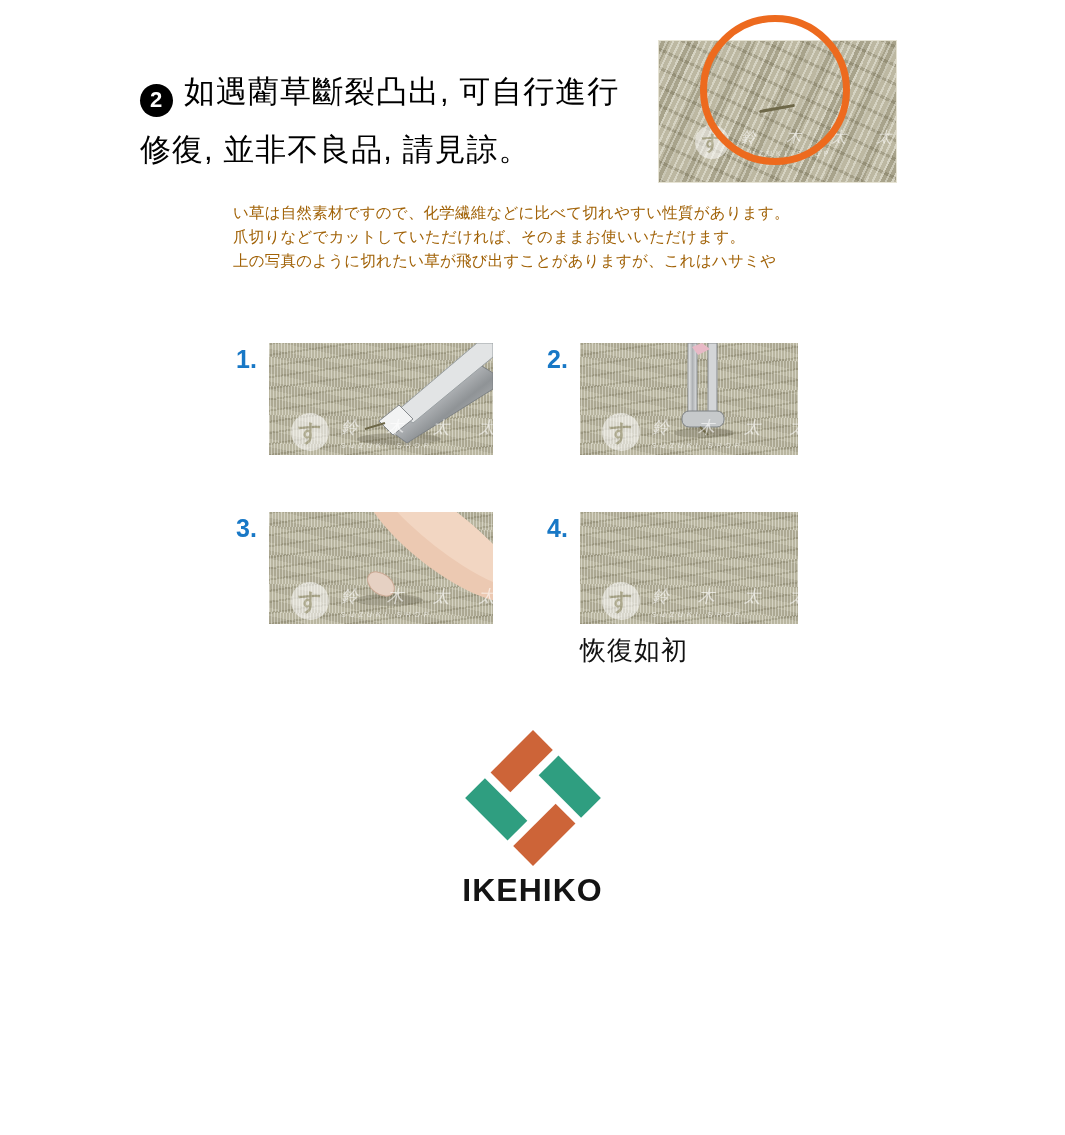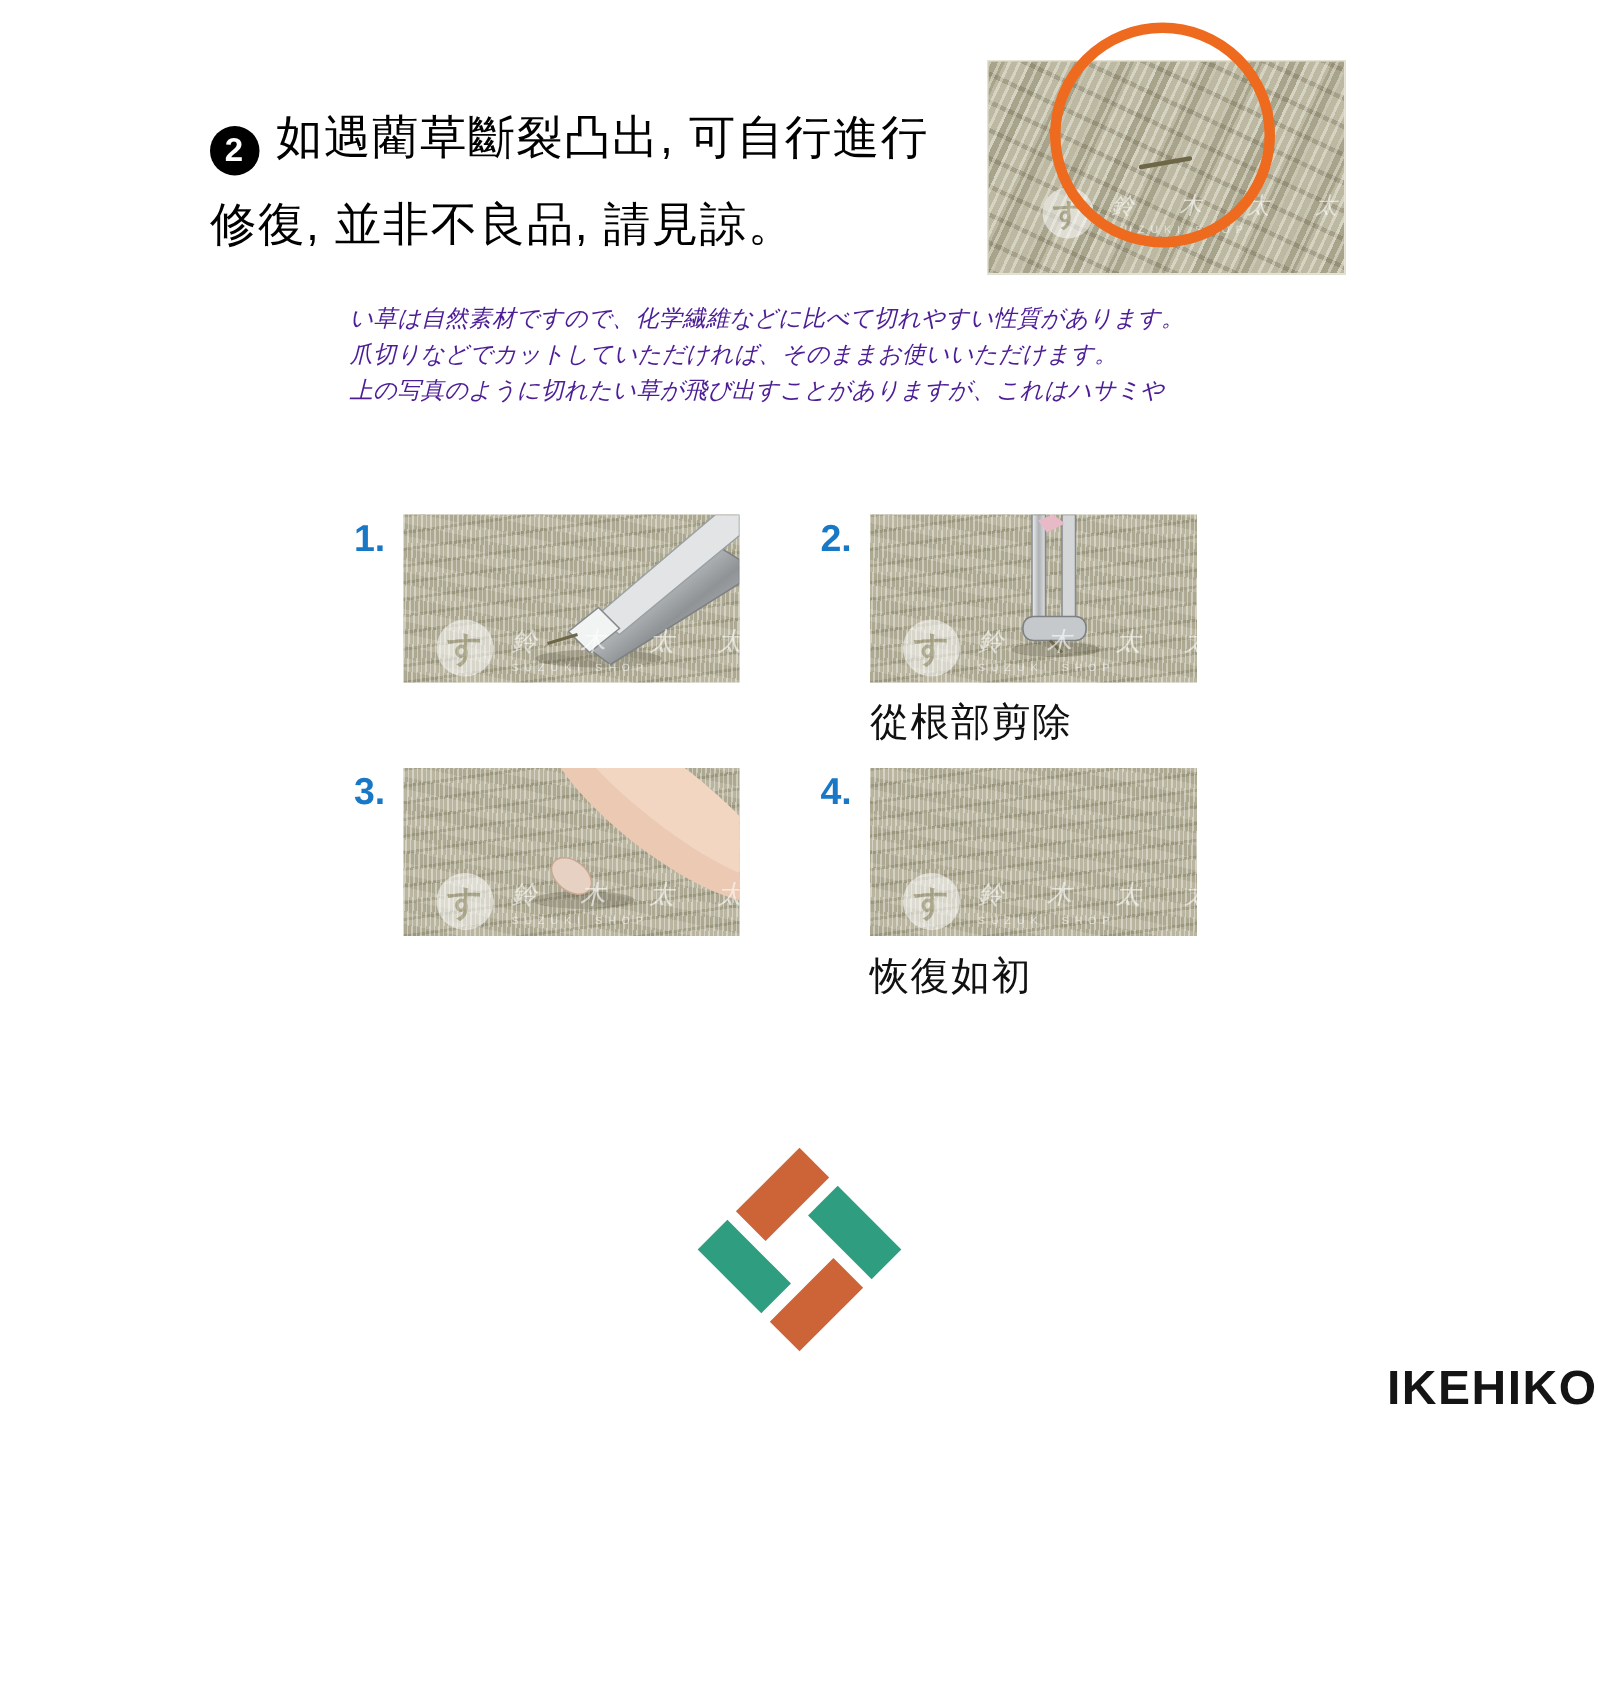--- a/index.html
+++ b/index.html
@@ -64,7 +64,7 @@
   .wm-sm .wm-latin { font-size:7px; letter-spacing:4px; margin-top:3px; }
 
   
-  .jp-par { position:absolute; left:233px; top:201px; font-size:15.5px; line-height:24px; color:#4c1d95; letter-spacing:.2px; white-space:nowrap;font-style:italic; }
+  .jp-par { position:absolute; left:233px; top:201px; font-size:15.5px; line-height:24px; color:#a16207; letter-spacing:.2px; white-space:nowrap; }
 
   
   .step { position:absolute; }

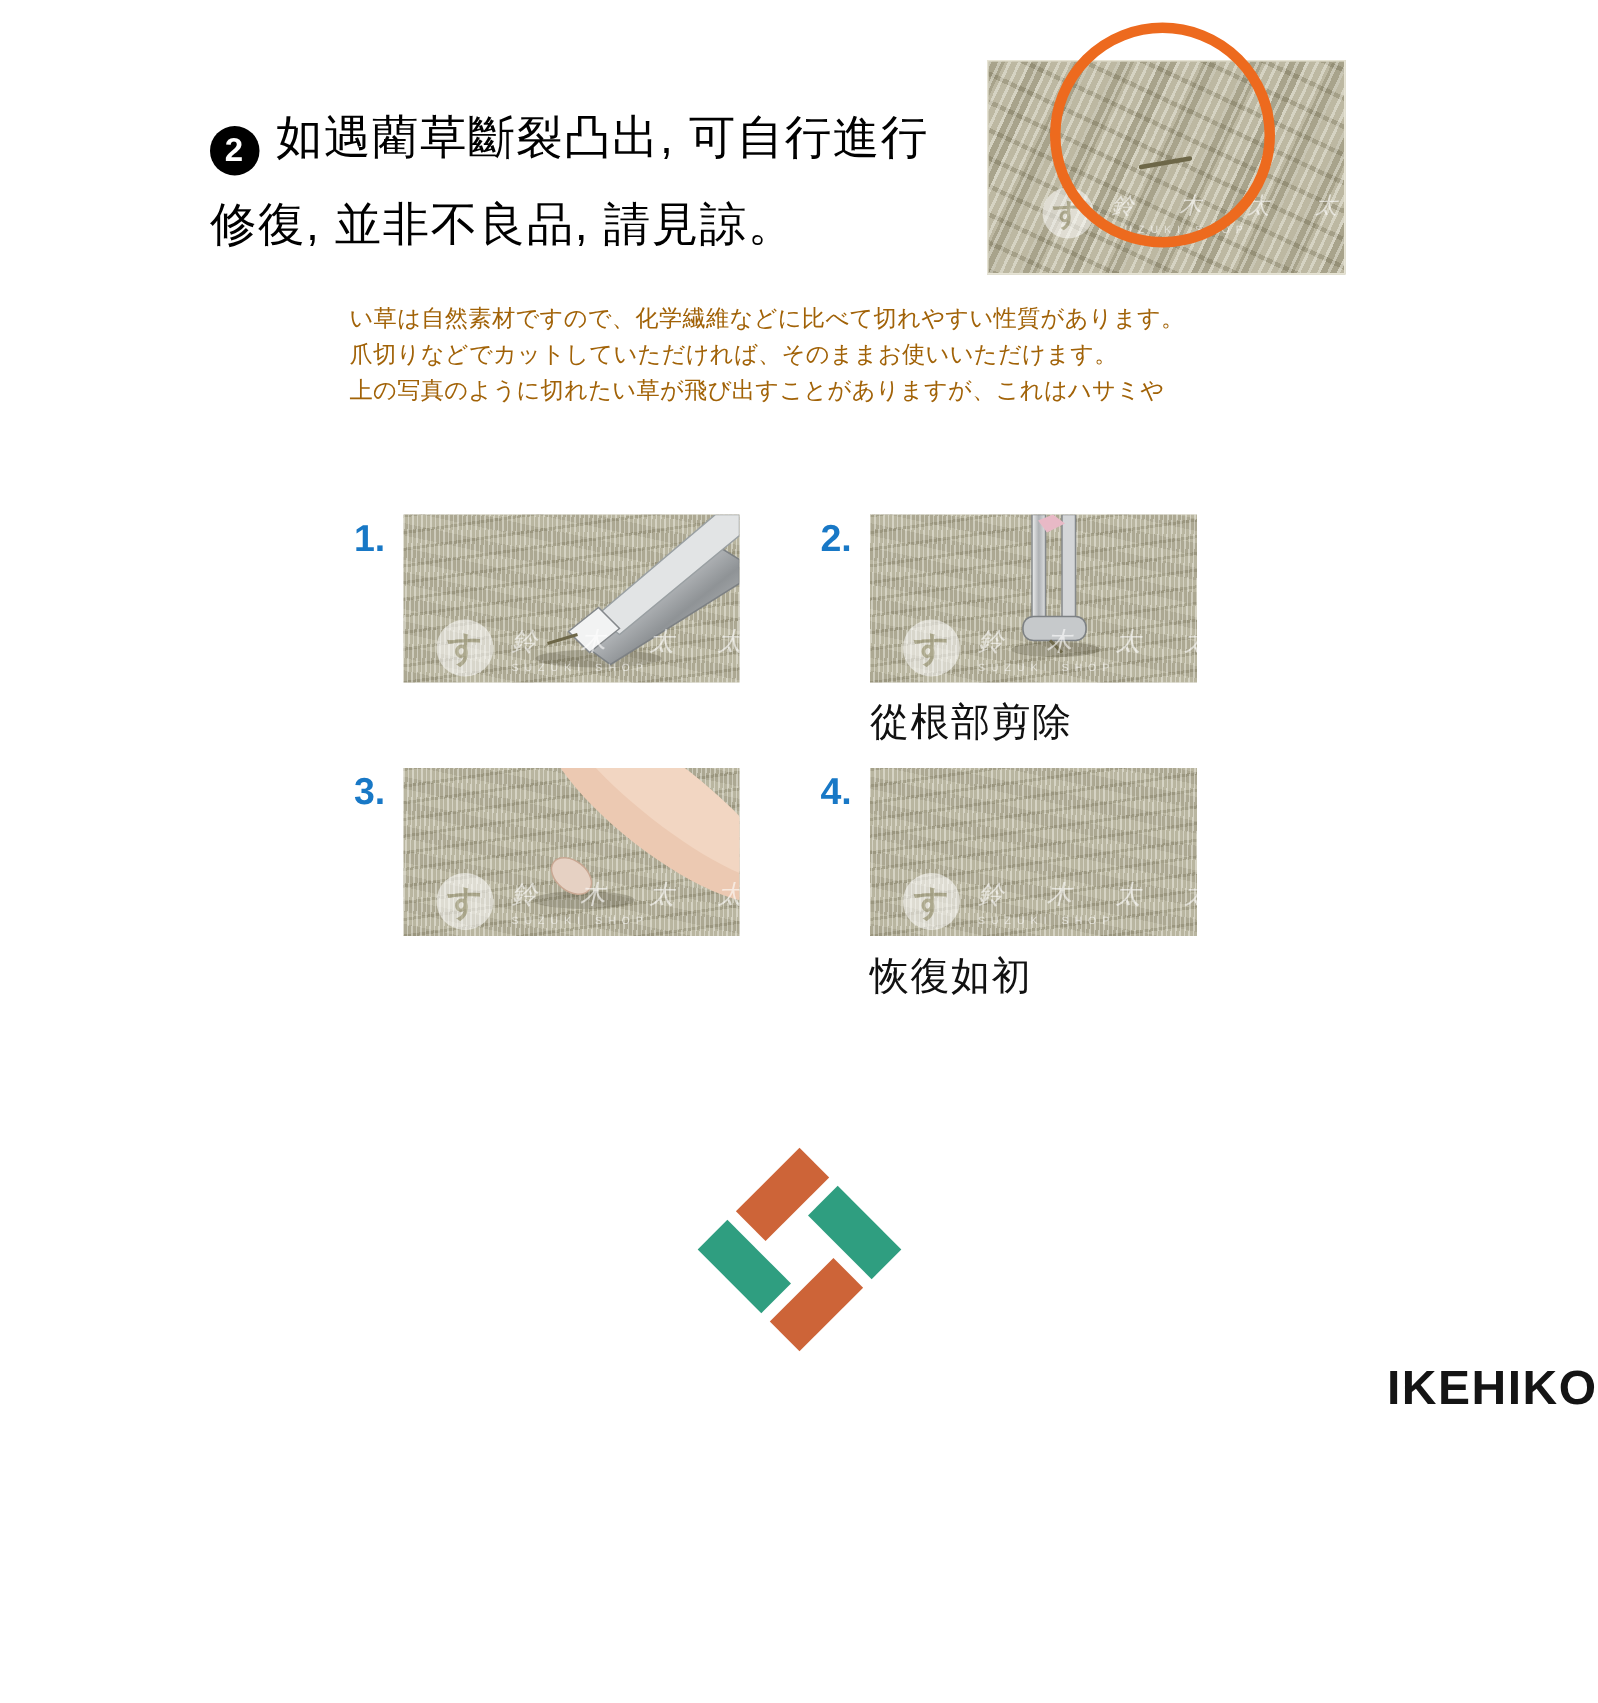--- a/index.html
+++ b/index.html
@@ -173,7 +173,6 @@
       </div>
     </div>
   </div>
-  <div class="step-caption">從根部剪除</div>
 </div>
 
 <div class="step col1" style="left:269px; top:512px;">

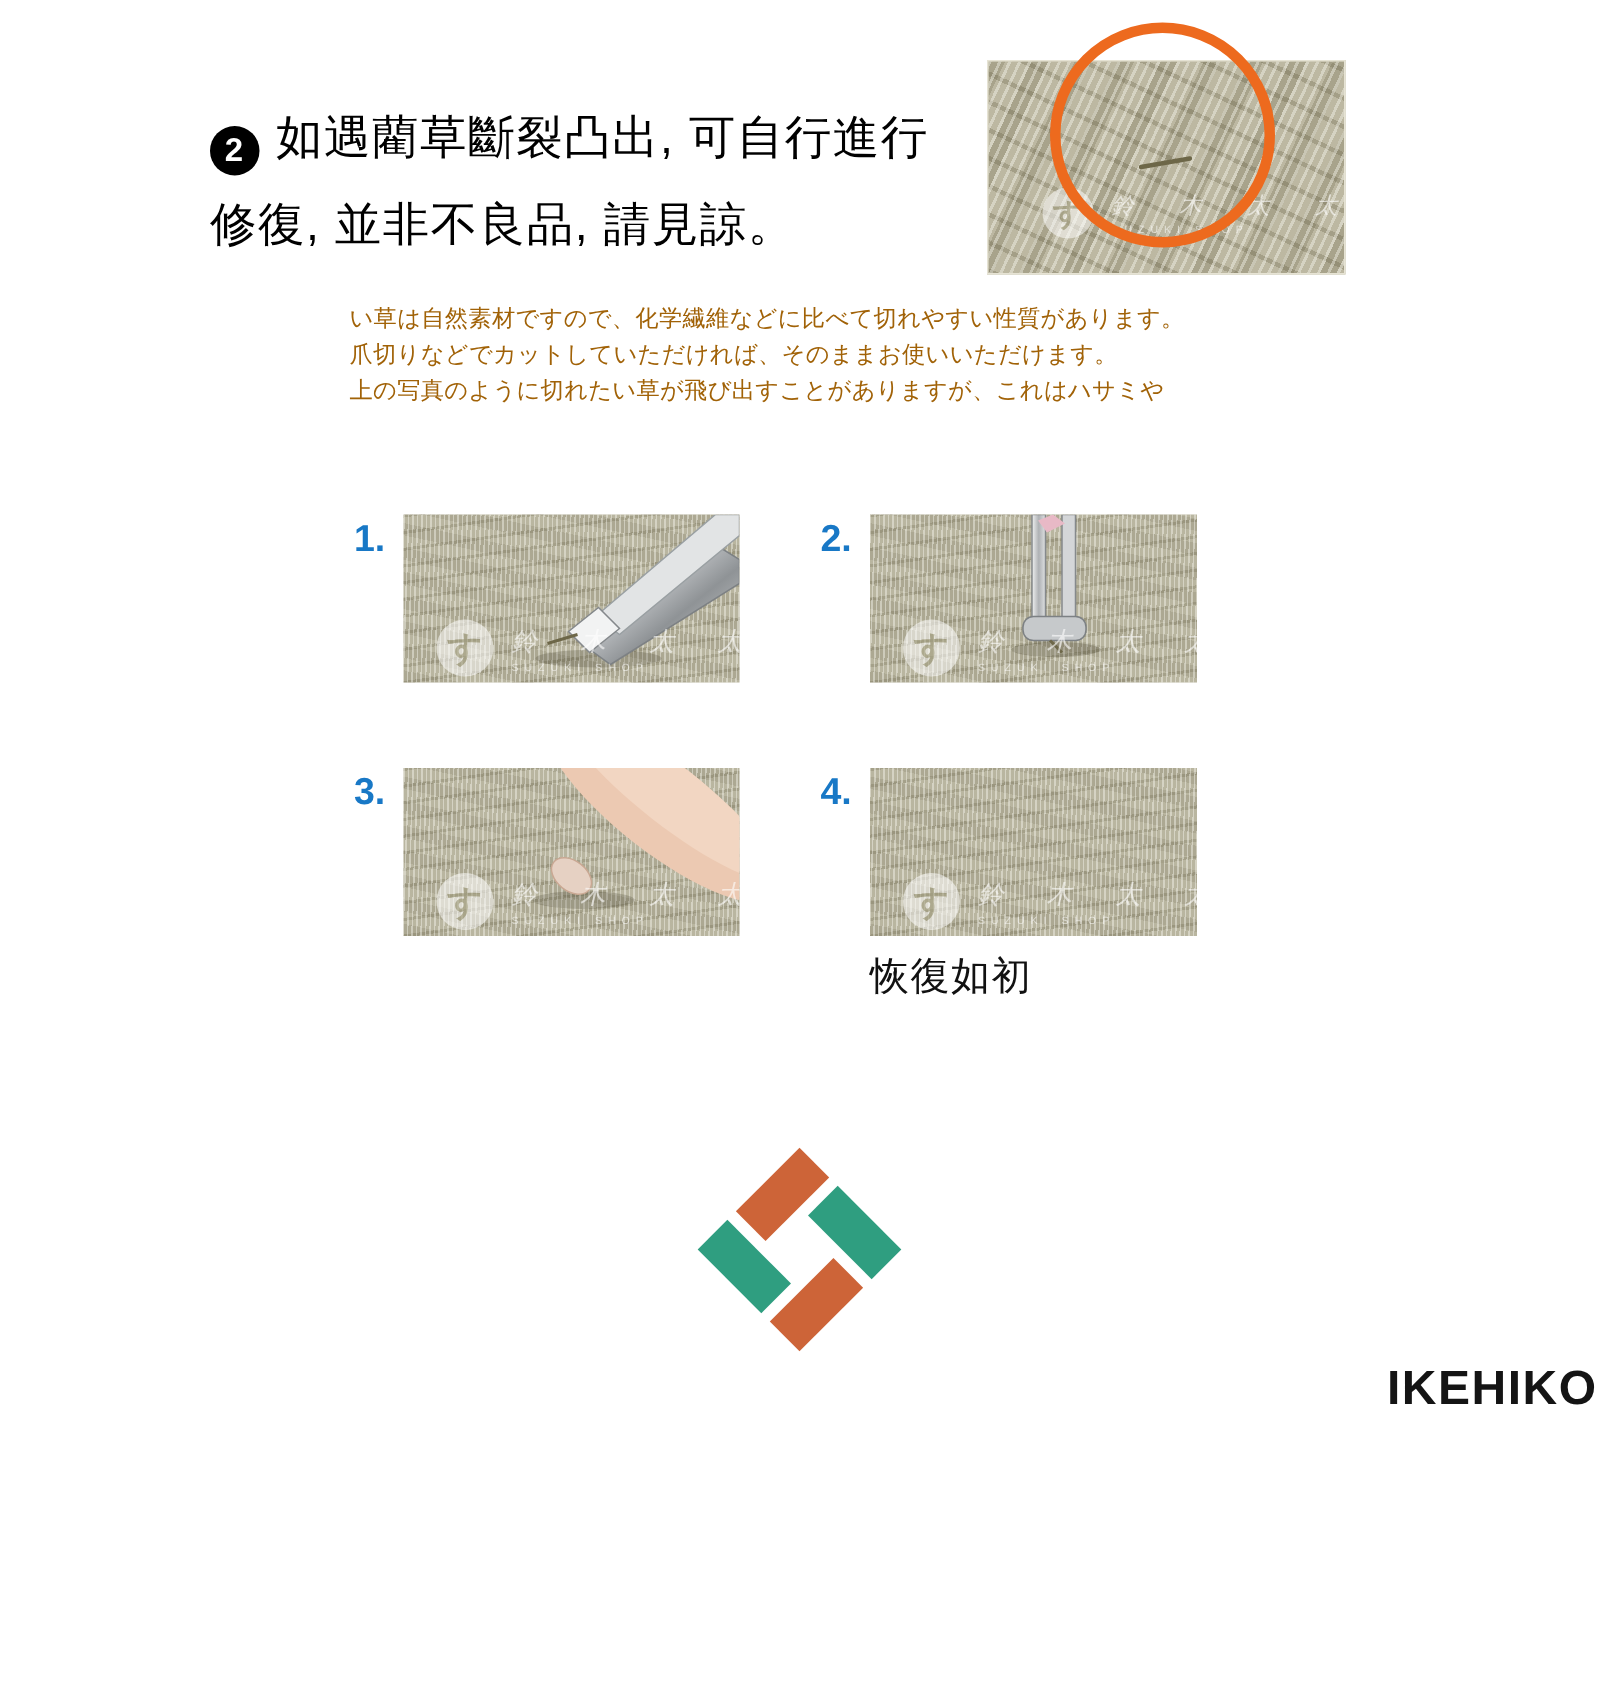--- a/index.html
+++ b/index.html
@@ -76,7 +76,7 @@
   .step .wm { left:22px; bottom:4px; }
 
   
-  .logo { position:absolute; left:0; right:0; top:763px; text-align:right; }
+  .logo { position:absolute; left:0; right:0; top:728px; text-align:center; }
   .diamond-wrap { height:140px; display:flex; align-items:center; justify-content:center; }
   .diamond { width:96px; height:96px; position:relative; transform:rotate(45deg); }
   .bar { position:absolute; }

